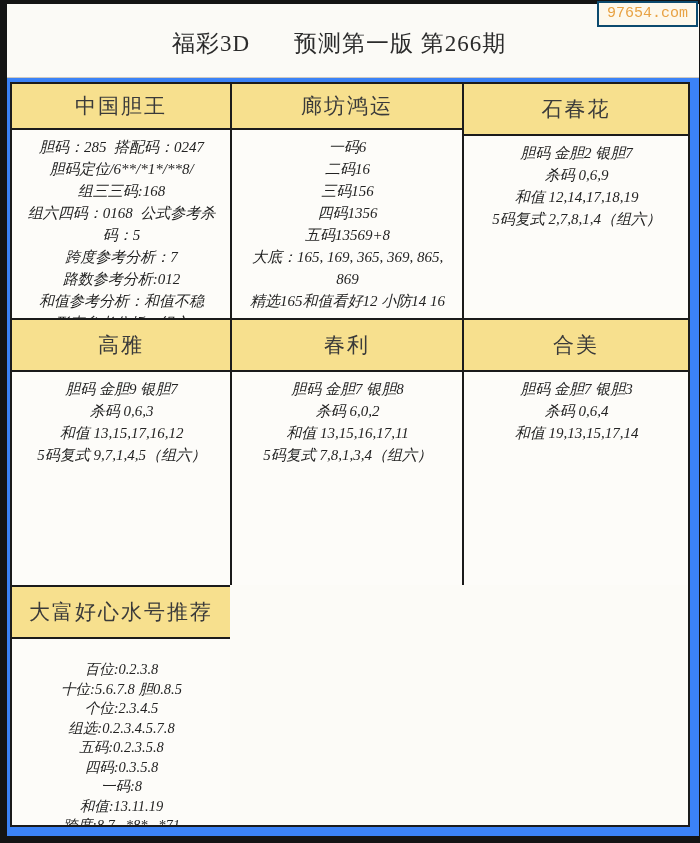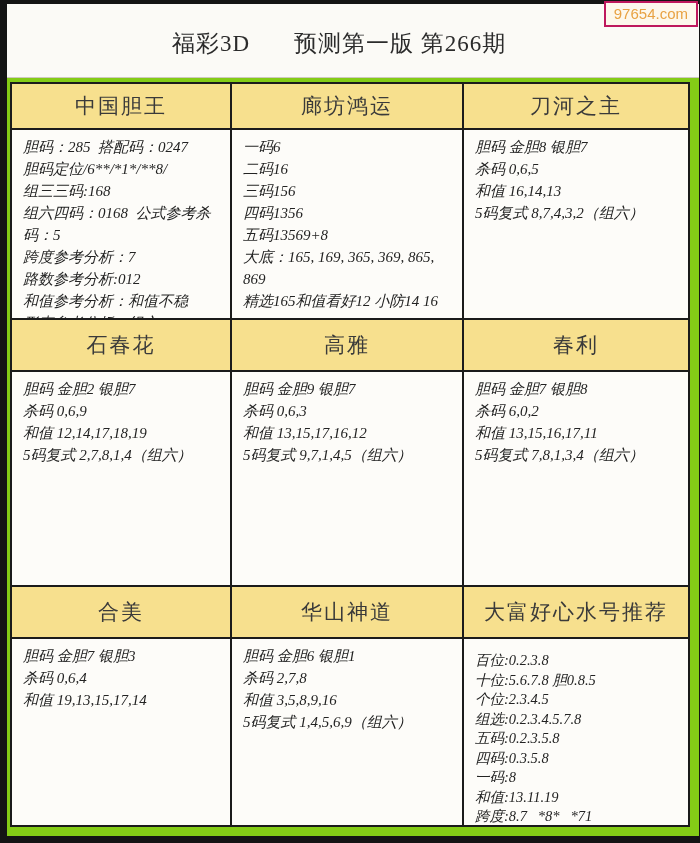--- a/index.html
+++ b/index.html
@@ -26,8 +26,8 @@
   .title-gap{display:inline-block;width:44px;}
   .watermark{
     position:absolute;top:1px;right:2px;
-    border:2px solid #be185d;color:#e8a243;background:#fdf8ec;
-    font-family:Liberation Sans, sans-serif;
+    border:2px solid #0c4a6e;color:#e8a243;background:#fdf8ec;
+    font-family:Liberation Mono, monospace;
     font-size:15px;padding:2px 8px 3px;
   }
   .grid{

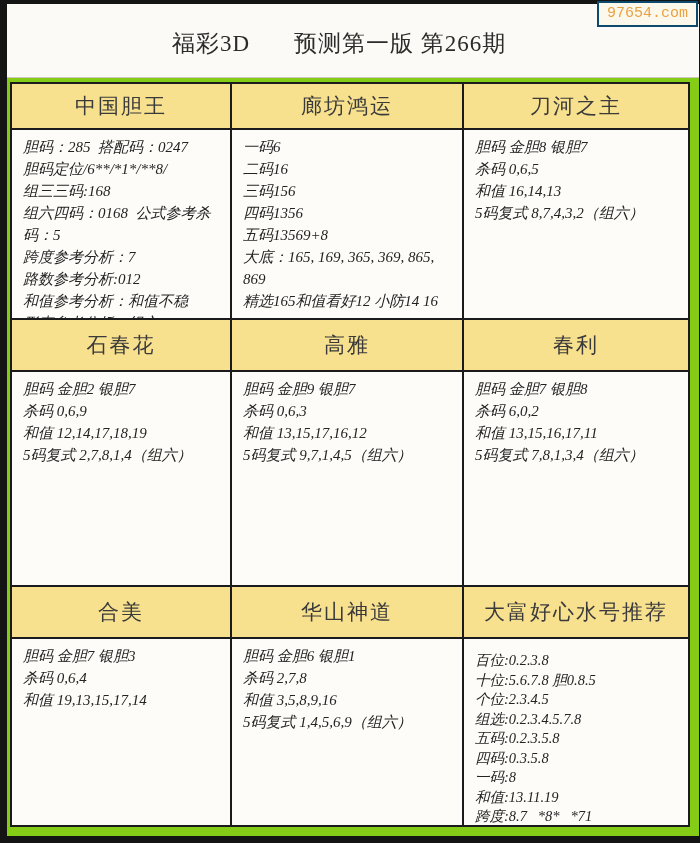--- a/index.html
+++ b/index.html
@@ -11,7 +11,7 @@
   }
   .page{
     position:absolute;top:4px;left:7px;right:1px;bottom:7px;
-    background:#84cc16;
+    background:#3b82f6;
   }
   .titlebar{
     position:relative;height:73px;

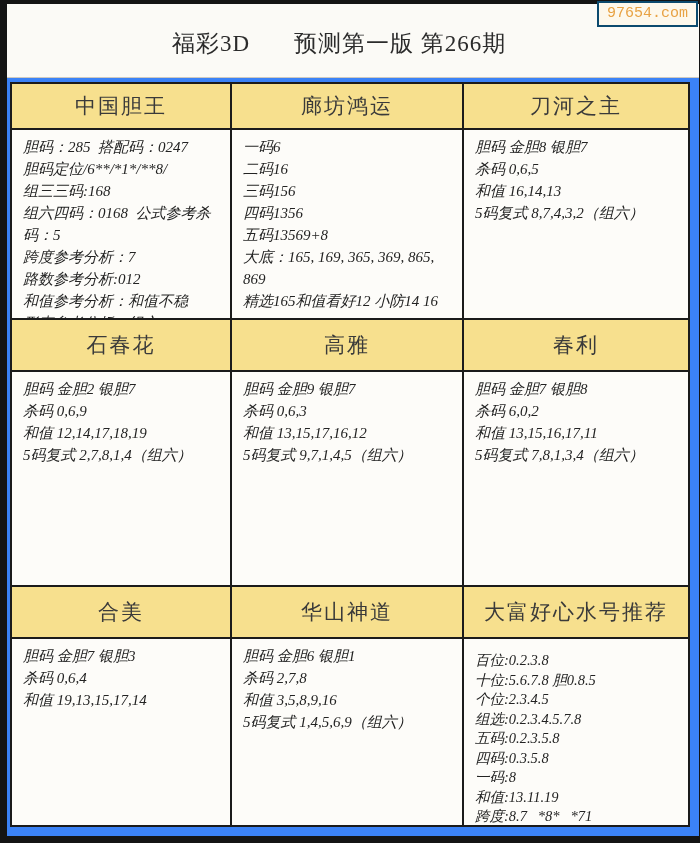--- a/index.html
+++ b/index.html
@@ -38,6 +38,7 @@
     background:#fcfbf7;
     border-right:2px solid #1b1b1b;
     border-bottom:2px solid #1b1b1b;
+    text-align:center;
   }
   .cell{
     border-left:2px solid #1b1b1b;

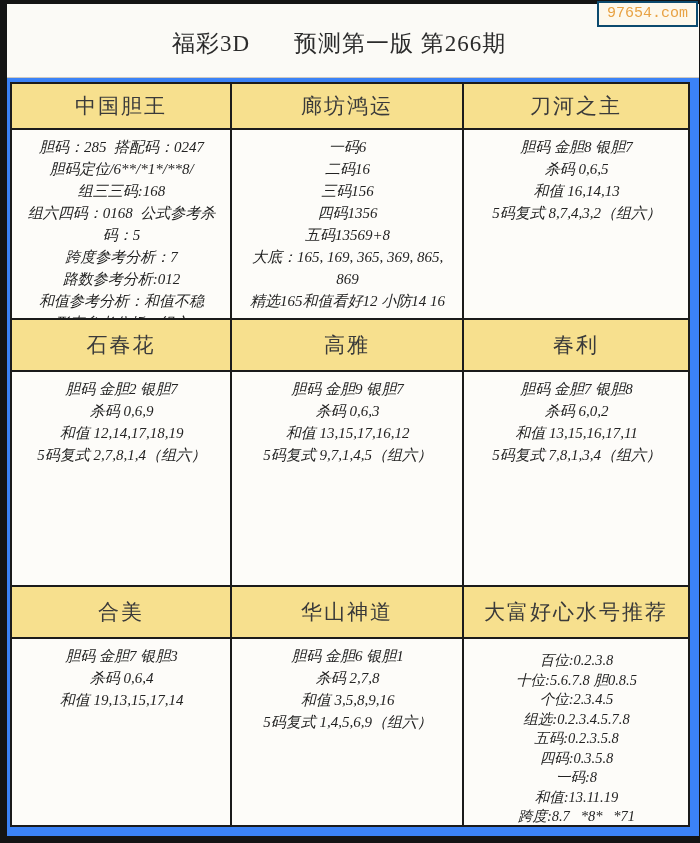--- a/index.html
+++ b/index.html
@@ -98,15 +98,6 @@
         </div>
   </div>
 
-  <div class="cell row1">
-    <div class="cell-header">刀河之主</div>
-    <div class="cell-body">
-          <div class="line">胆码 金胆8 银胆7</div>
-          <div class="line">杀码 0,6,5</div>
-          <div class="line">和值 16,14,13</div>
-          <div class="line">5码复式 8,7,4,3,2（组六）</div>
-        </div>
-  </div>
 
   <div class="cell row2">
     <div class="cell-header">石春花</div>

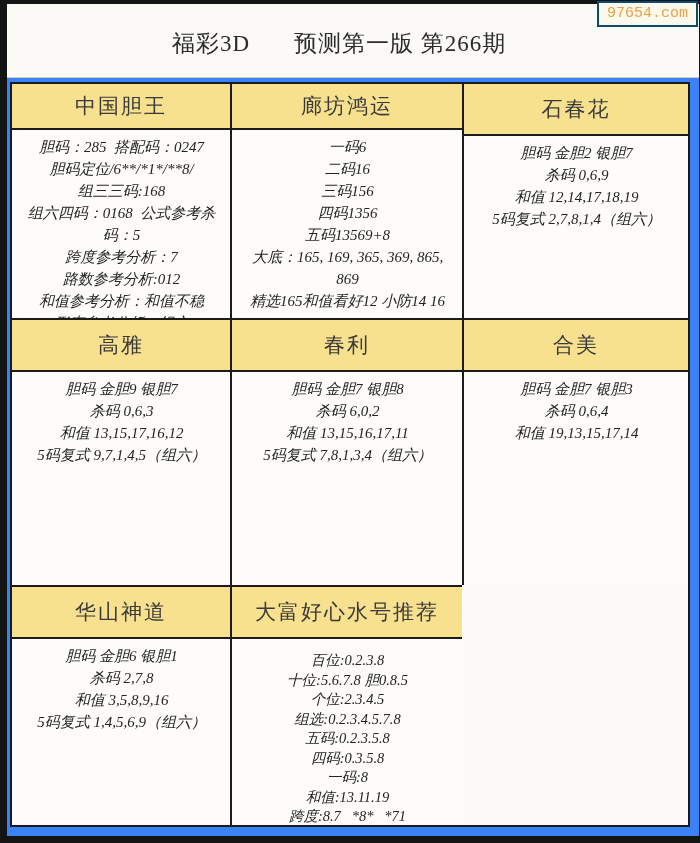--- a/index.html
+++ b/index.html
@@ -138,15 +138,6 @@
         </div>
   </div>
 
-  <div class="cell row3">
-    <div class="cell-header">华山神道</div>
-    <div class="cell-body">
-          <div class="line">胆码 金胆6 银胆1</div>
-          <div class="line">杀码 2,7,8</div>
-          <div class="line">和值 3,5,8,9,16</div>
-          <div class="line">5码复式 1,4,5,6,9（组六）</div>
-        </div>
-  </div>
 
   <div class="cell row3 compact">
     <div class="cell-header">大富好心水号推荐</div>

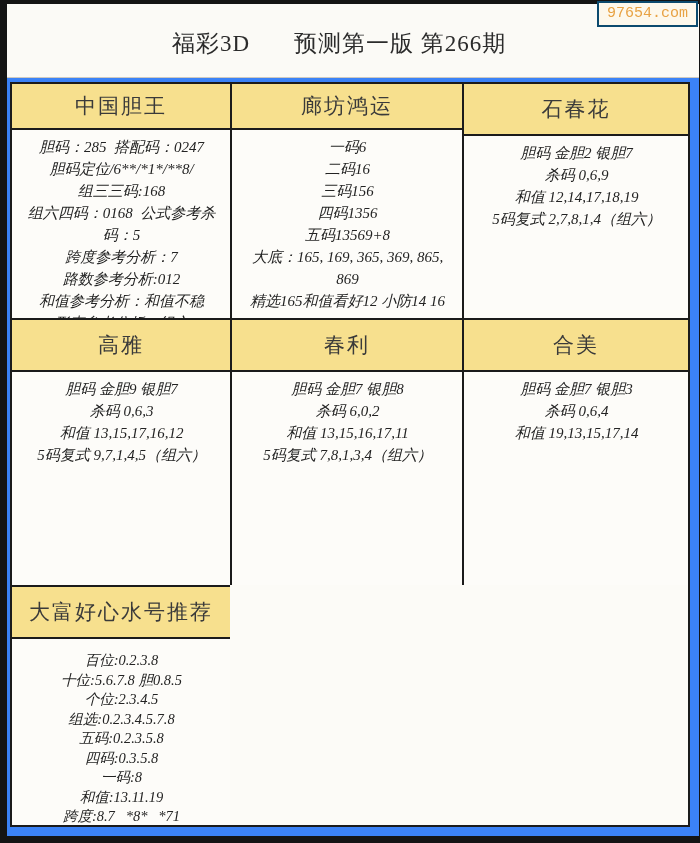--- a/index.html
+++ b/index.html
@@ -60,7 +60,7 @@
     flex:1;padding:6px 10px 4px 11px;
     font-style:italic;font-size:15px;line-height:22px;color:#232323;
   }
-  .cell.compact .cell-body{line-height:19.5px;font-size:14.5px;padding-top:12px;}
+  .cell.compact .cell-body{line-height:19.5px;font-size:14.5px;padding-top:21px;}
   .line{white-space:pre-wrap;}
 </style>
 </head>

